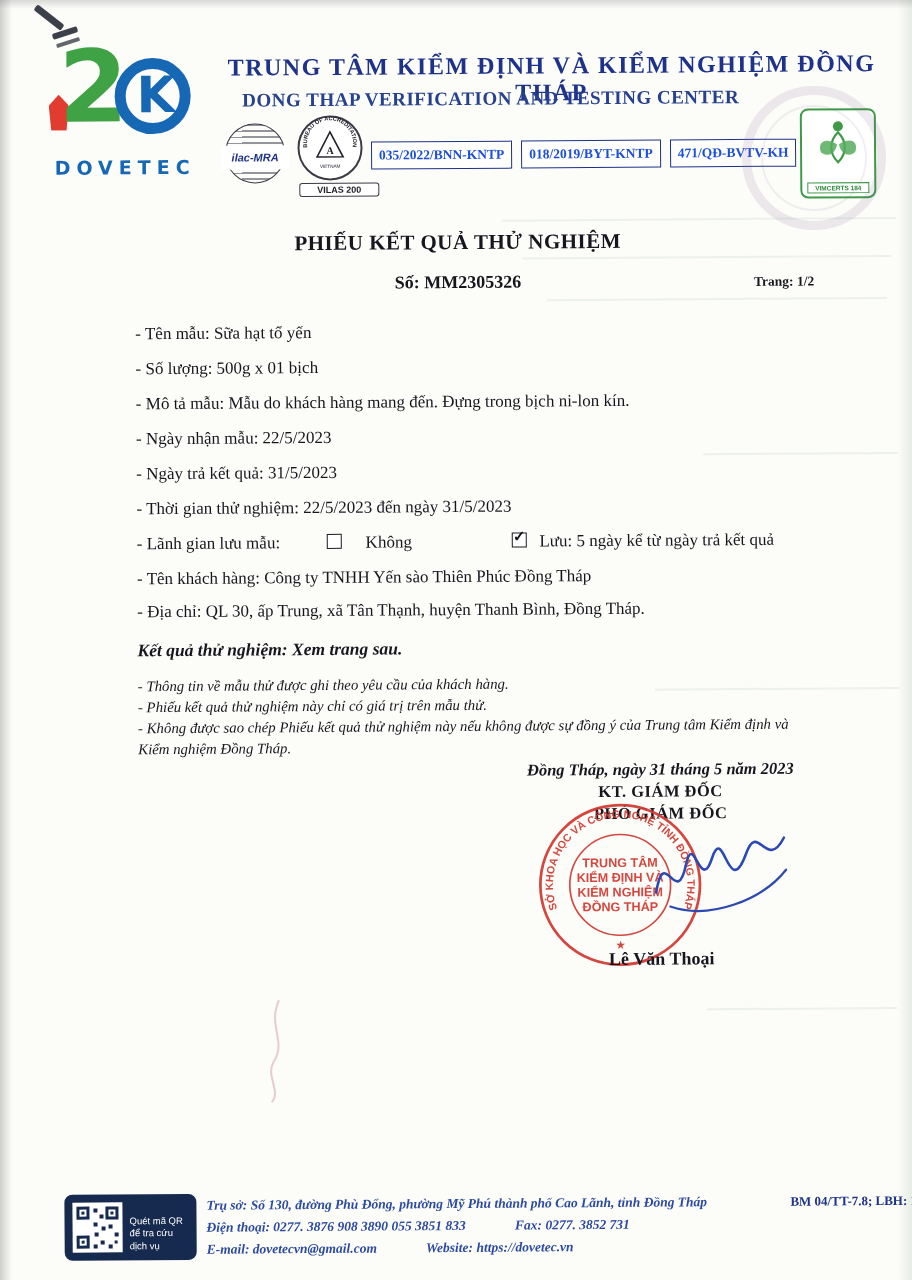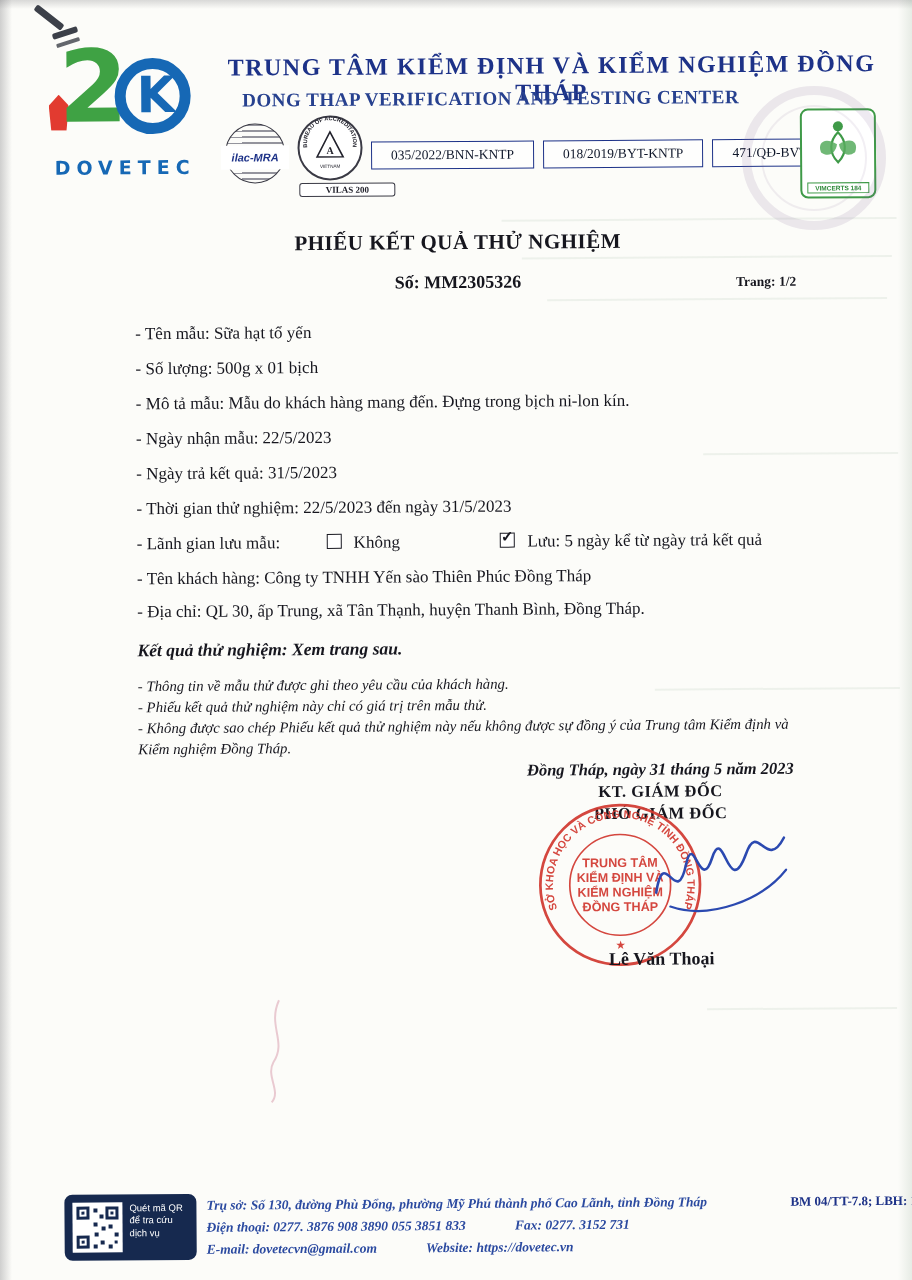--- a/index.html
+++ b/index.html
@@ -42,7 +42,7 @@
   .vilas-tag { position:absolute; left:298px; top:182px; width:62px; border:1.2px solid #3a3a45; border-radius:3px; background:#fff;
                font-family:Liberation Serif, serif; font-weight:bold; font-size:9px; text-align:center; color:#22222c; padding:1px 16px; }
   .certs { position:absolute; left:370px; top:141px; display:flex; gap:9px; }
-  .cert { border:1.6px solid #1d3288; padding:5px 19px; font-weight:normal; font-size:13.5px; color:#0f172a; white-space:nowrap; background:rgba(255,255,255,0.6); }
+  .cert { border:1.6px solid #1d3288; padding:5px 7px; font-weight:bold; font-size:13.5px; color:#1d4ed8; white-space:nowrap; background:rgba(255,255,255,0.6); }
   .vimcerts { position:absolute; left:799px; top:111px; width:72px; height:86px; border:2.5px solid #3f9a48; border-radius:8px; background:#fff; }
   .vimcerts-tag { position:absolute; bottom:3px; left:5px; right:5px; border:1px solid #3f9a48; font-family:"Liberation Sans", sans-serif;
                   font-weight:bold; font-size:6.5px; text-align:center; color:#2f8a3a; padding:1px 0; }

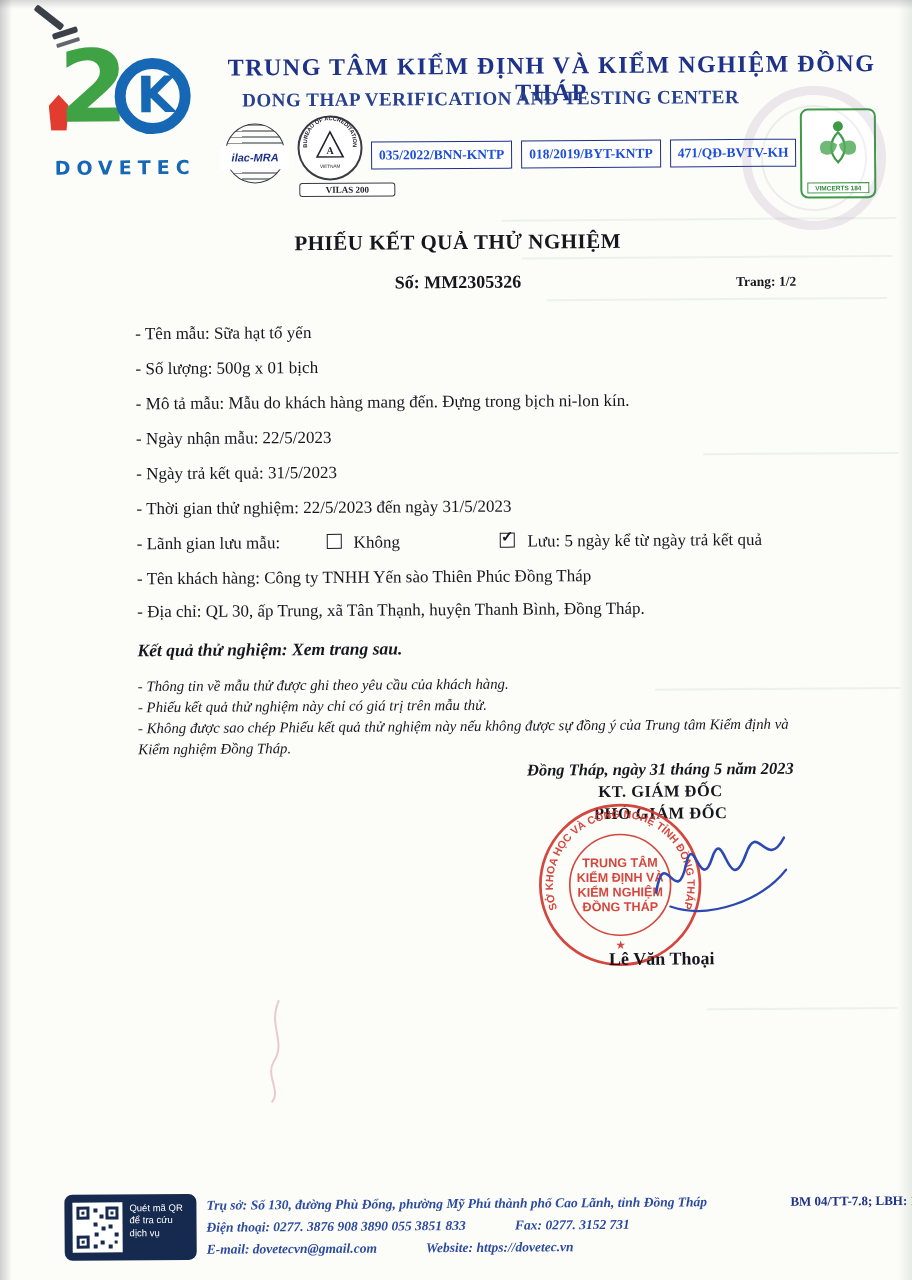--- a/index.html
+++ b/index.html
@@ -40,7 +40,7 @@
                font-family:"Liberation Sans", sans-serif; font-weight:bold; font-style:italic; font-size:11px; color:#1d3288; }
   .vilas { position:absolute; left:296px; top:114px; width:66px; height:66px; }
   .vilas-tag { position:absolute; left:298px; top:182px; width:62px; border:1.2px solid #3a3a45; border-radius:3px; background:#fff;
-               font-family:Liberation Serif, serif; font-weight:bold; font-size:9px; text-align:center; color:#22222c; padding:1px 16px; }
+               font-family:Liberation Sans, sans-serif; font-weight:bold; font-size:9px; text-align:center; color:#22222c; padding:1px 8px; }
   .certs { position:absolute; left:370px; top:141px; display:flex; gap:9px; }
   .cert { border:1.6px solid #1d3288; padding:5px 7px; font-weight:bold; font-size:13.5px; color:#1d4ed8; white-space:nowrap; background:rgba(255,255,255,0.6); }
   .vimcerts { position:absolute; left:799px; top:111px; width:72px; height:86px; border:2.5px solid #3f9a48; border-radius:8px; background:#fff; }

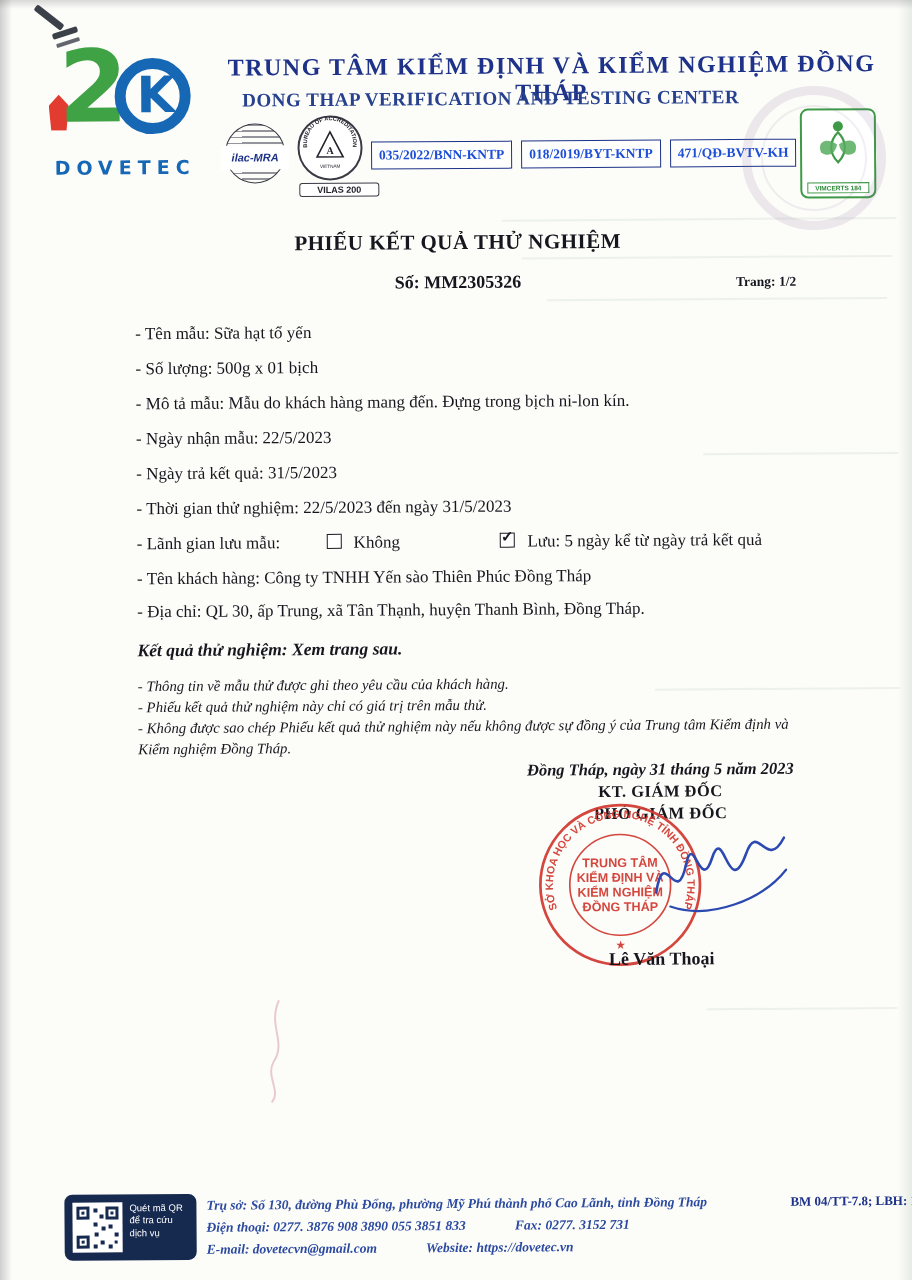--- a/index.html
+++ b/index.html
@@ -50,7 +50,7 @@
   
   .doc-title { position:absolute; left:0; top:230px; width:912px; text-align:center; font-weight:bold; font-size:21px; letter-spacing:0.5px; }
   .doc-number { position:absolute; left:0; top:272px; width:912px; text-align:center; font-weight:bold; font-size:18px; }
-  .page-label { position:absolute; left:734px; top:276px; font-weight:bold; font-size:13.5px; }
+  .page-label { position:absolute; left:752px; top:276px; font-weight:bold; font-size:13.5px; }
   .line { position:absolute; left:133px; font-size:17px; white-space:nowrap; }
   .cb { display:inline-block; width:13px; height:13px; border:1.5px solid #1a1a22; vertical-align:-1px; position:relative; background:#fff; }
   .cb .check { position:absolute; left:0px; top:-6px; font-size:15px; font-weight:bold; }

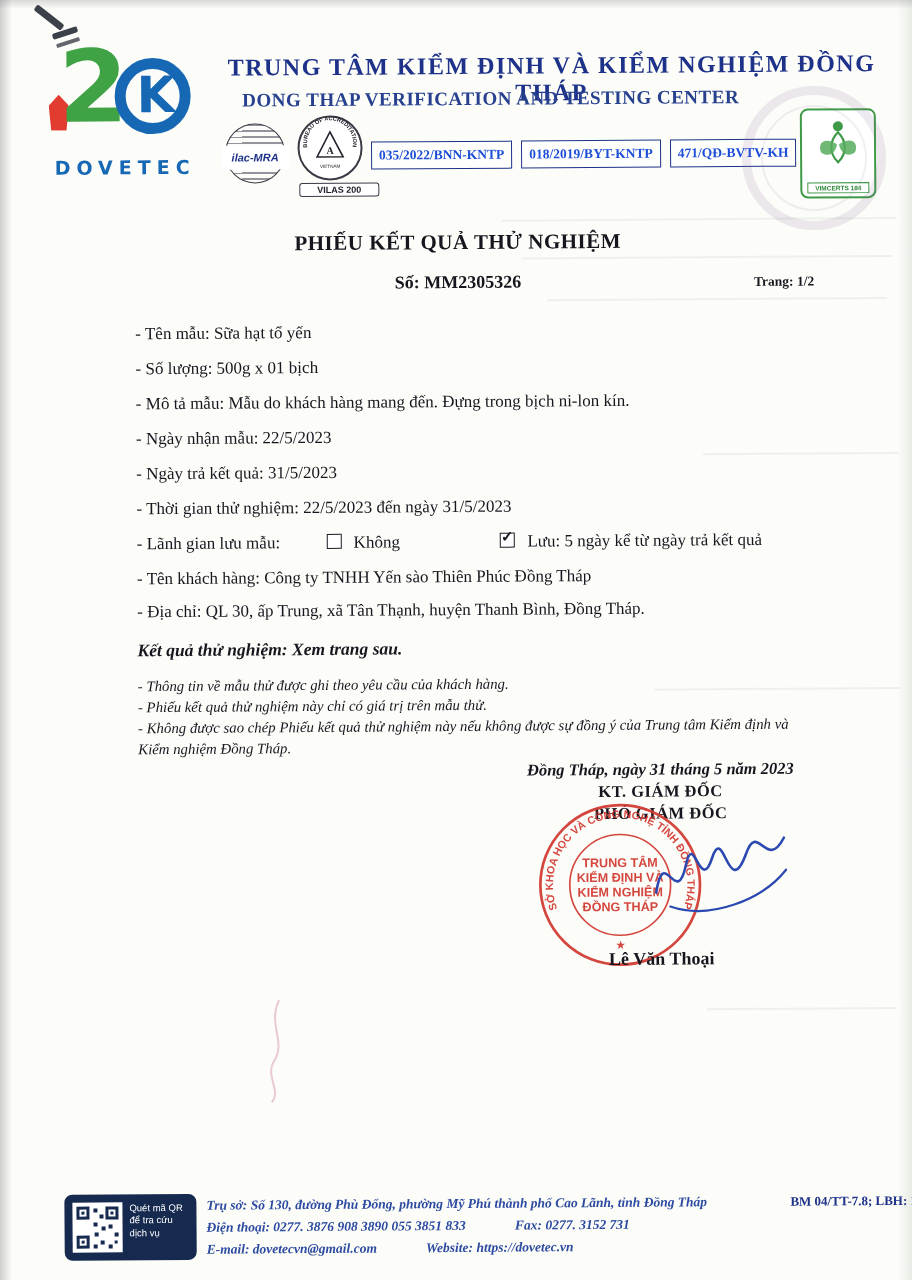--- a/index.html
+++ b/index.html
@@ -145,7 +145,7 @@
     <div class="line" style="top:532px">
       <span>- Lãnh gian lưu mẫu:</span>
       <span class="cb" style="margin-left:42px"></span>
-      <span style="margin-left:8px">Không</span>
+      <span style="margin-left:20px">Không</span>
       <span class="cb" style="margin-left:96px"><span class="check">✓</span></span>
       <span style="margin-left:8px">Lưu: 5 ngày kể từ ngày trả kết quả</span>
     </div>

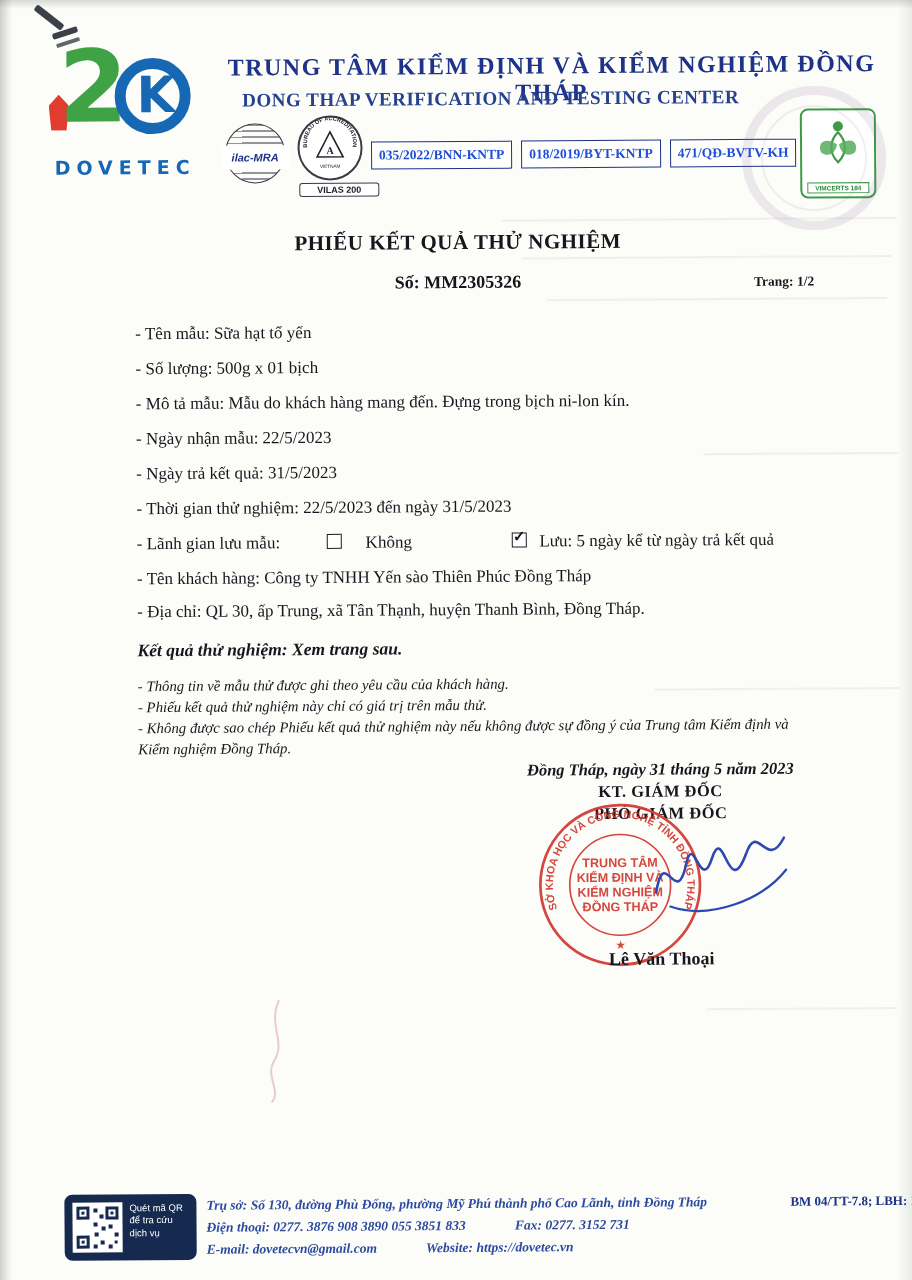--- a/index.html
+++ b/index.html
@@ -67,7 +67,7 @@
 
   
   .qr-box { position:absolute; left:56px; top:1192px; width:132px; height:66px; background:#16294f; border-radius:8px;
-            display:flex; align-items:flex-start; gap:7px; padding:8px; box-sizing:border-box; }
+            display:flex; align-items:flex-end; gap:7px; padding:8px; box-sizing:border-box; }
   .qr-code { width:50px; height:50px; background:#fff; flex:0 0 auto; }
   .qr-label { color:#fff; font-family:"Liberation Sans", sans-serif; font-size:9.5px; line-height:1.3; }
   .footer-text { position:absolute; left:198px; top:1193px; width:580px; color:#2b4aa0; font-weight:bold; font-style:italic; font-size:13.5px; line-height:1.62; }

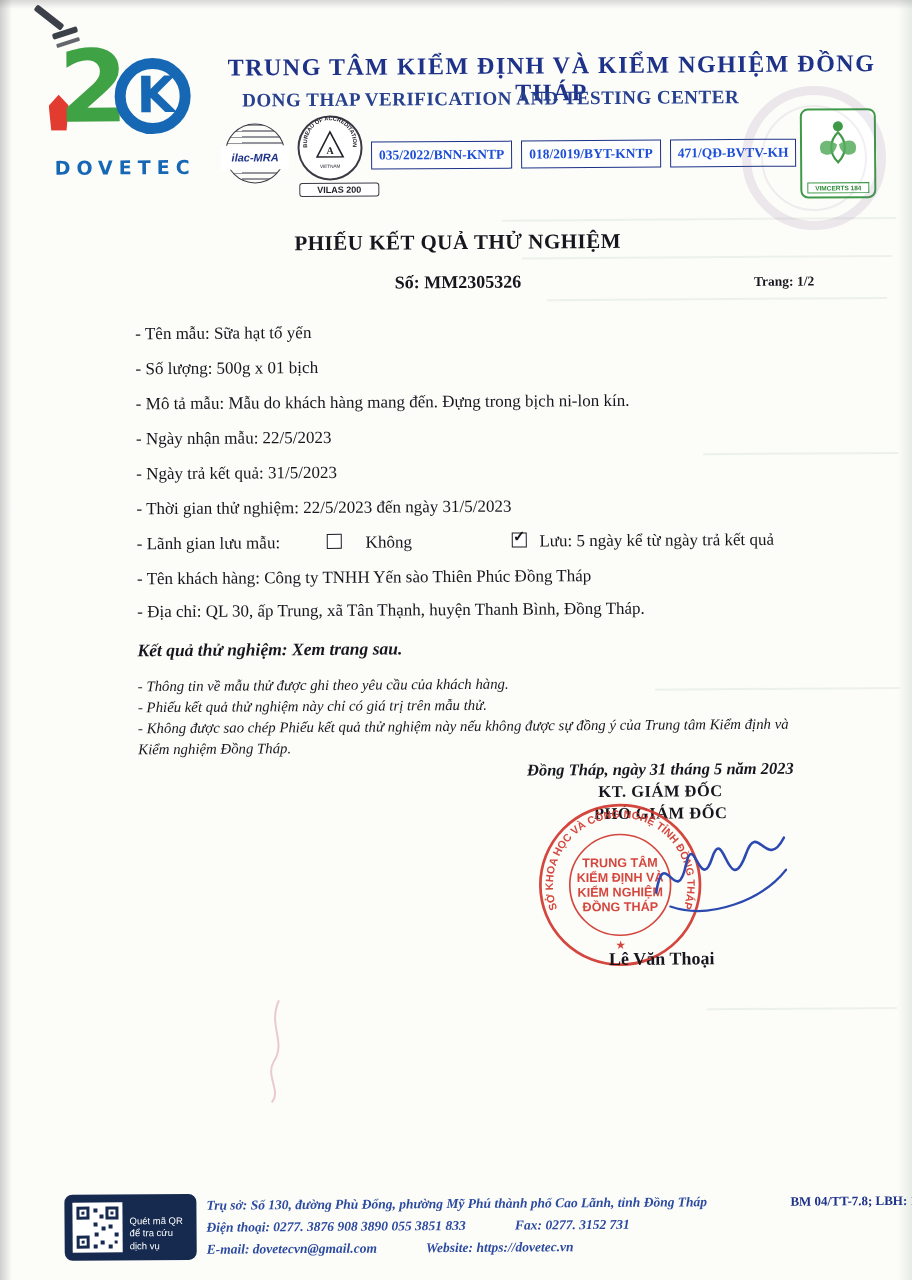--- a/index.html
+++ b/index.html
@@ -226,7 +226,7 @@
       <div>Trụ sở: Số 130, đường Phù Đổng, phường Mỹ Phú thành phố Cao Lãnh, tỉnh Đồng Tháp</div>
       <div>
         <span>Điện thoại: 0277. 3876 908  3890 055  3851 833</span><span class="gap"></span>
-        <span>Fax: 0277. 3152 731</span>
+        <span>Fax: 0277. 3852 731</span>
       </div>
       <div>
         <span>E-mail: dovetecvn@gmail.com</span><span class="gap"></span>

